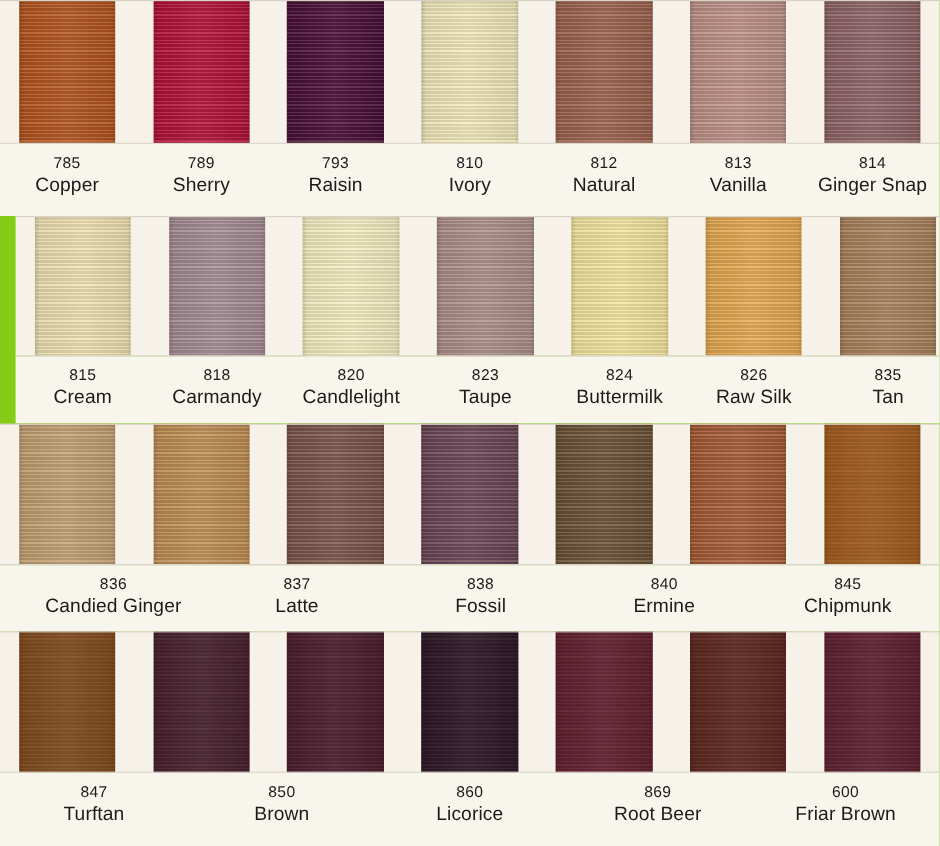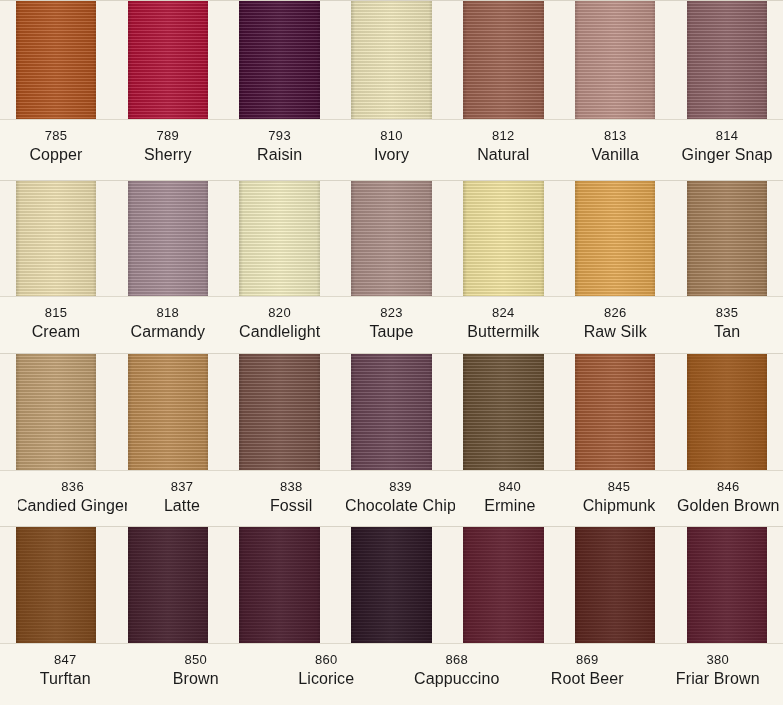--- a/index.html
+++ b/index.html
@@ -27,7 +27,7 @@
     overflow: hidden;
   }
   .row-0 { height: 180px; }
-  .row-1 { height: 173px; }
+  .row-1 { height: 173px; padding-left: 13px; }
   .row-2 { height: 173px; }
   .row-3 { height: 179px; }
 

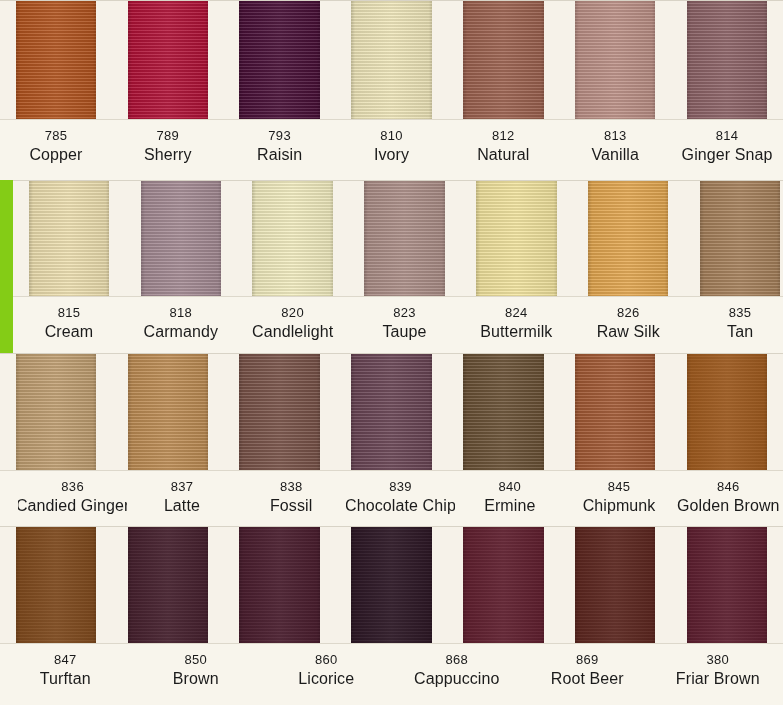--- a/index.html
+++ b/index.html
@@ -308,10 +308,6 @@
           <div class="name">Fossil</div>
         </div>
         <div class="label-cell">
-          <div class="code">839</div>
-          <div class="name">Chocolate Chip</div>
-        </div>
-        <div class="label-cell">
           <div class="code">840</div>
           <div class="name">Ermine</div>
         </div>

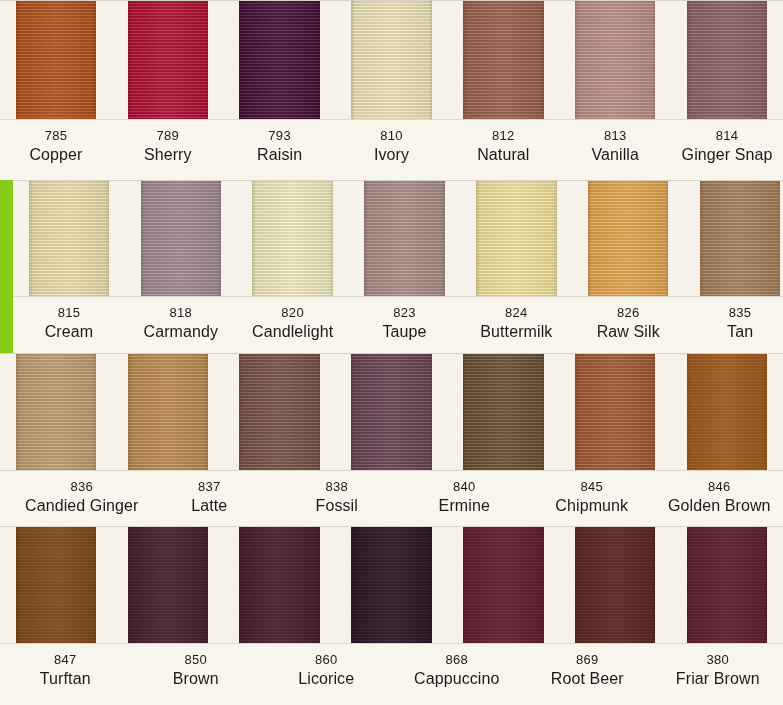--- a/index.html
+++ b/index.html
@@ -315,10 +315,6 @@
           <div class="code">845</div>
           <div class="name">Chipmunk</div>
         </div>
-        <div class="label-cell">
-          <div class="code">846</div>
-          <div class="name">Golden Brown</div>
-        </div>
       </div>
     </div>
     <div class="swatch-row row-3">

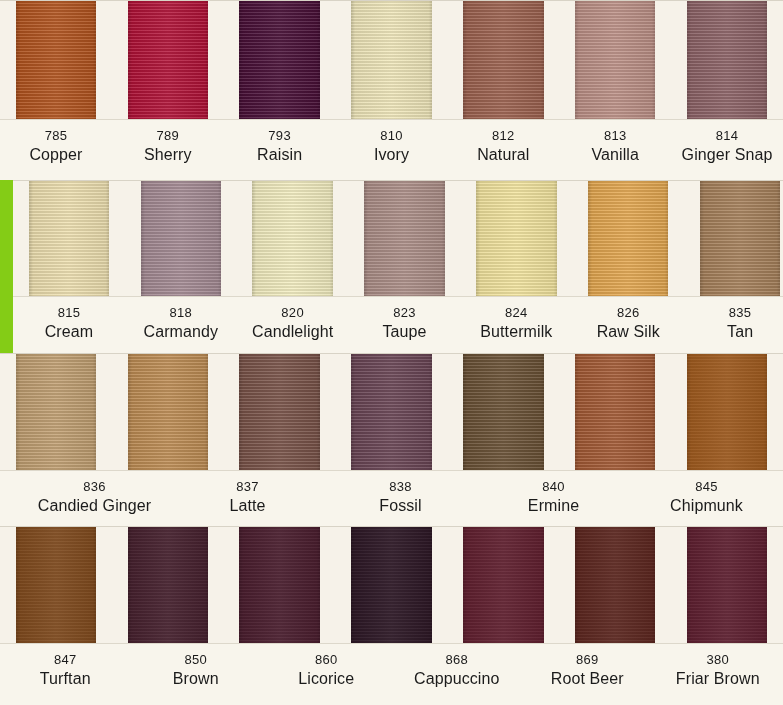--- a/index.html
+++ b/index.html
@@ -355,10 +355,6 @@
           <div class="name">Licorice</div>
         </div>
         <div class="label-cell">
-          <div class="code">868</div>
-          <div class="name">Cappuccino</div>
-        </div>
-        <div class="label-cell">
           <div class="code">869</div>
           <div class="name">Root Beer</div>
         </div>

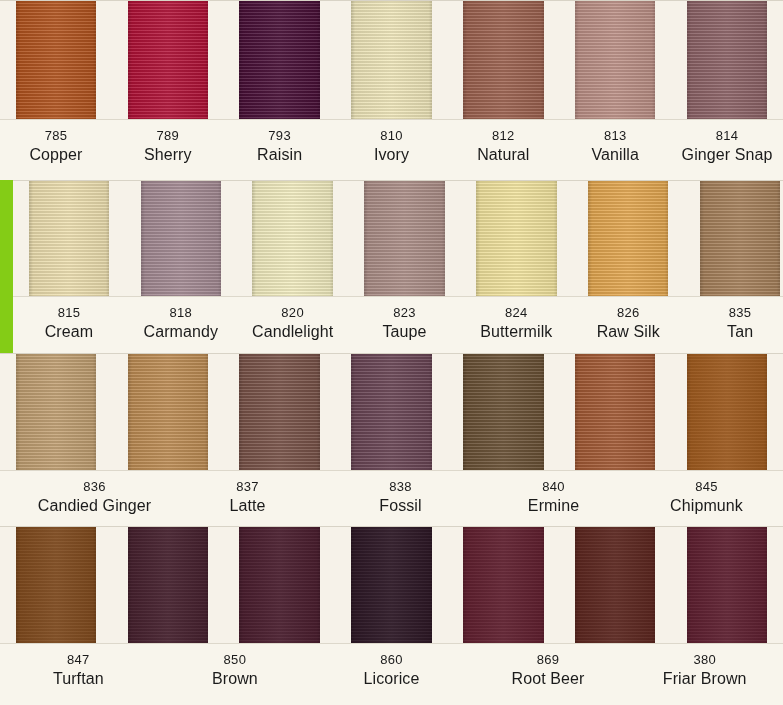--- a/index.html
+++ b/index.html
@@ -359,7 +359,7 @@
           <div class="name">Root Beer</div>
         </div>
         <div class="label-cell">
-          <div class="code">380</div>
+          <div class="code">600</div>
           <div class="name">Friar Brown</div>
         </div>
       </div>

